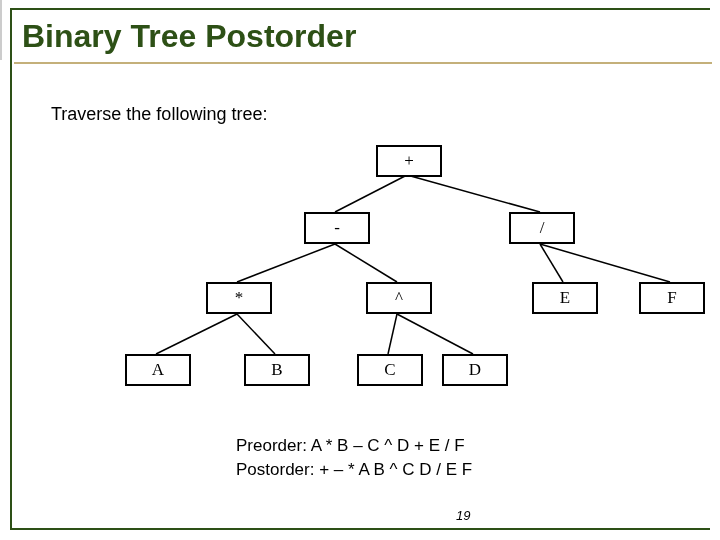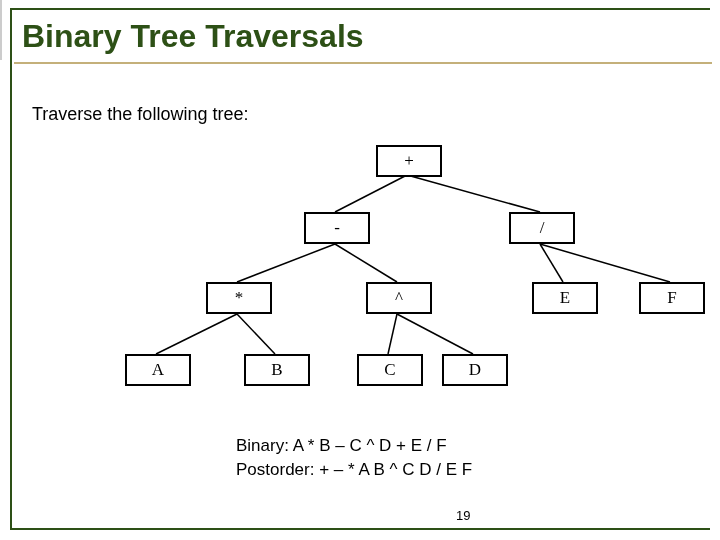--- a/index.html
+++ b/index.html
@@ -97,7 +97,7 @@
 <div class="border-line border-bottom"></div>
 <div class="border-right-top"></div>
 
-<div class="title">Binary Tree Traversals</div>
+<div class="title">Binary Tree Postorder</div>
 <div class="title-underline"></div>
 <div class="subtitle">Traverse the following tree:</div>
 

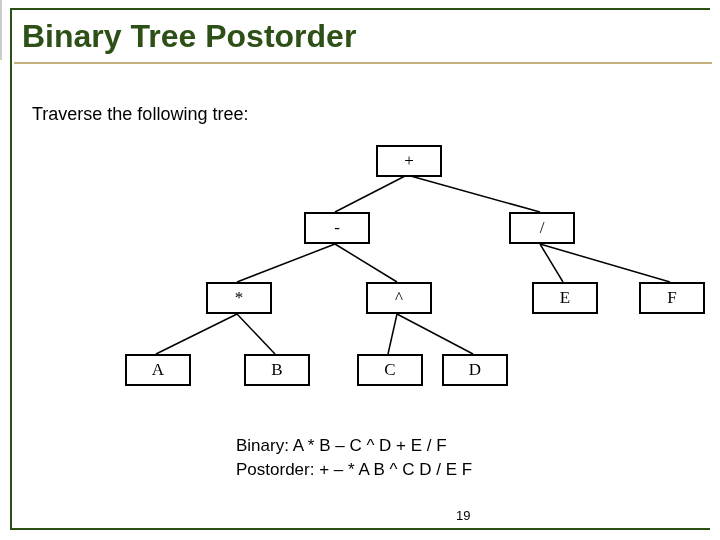--- a/index.html
+++ b/index.html
@@ -40,7 +40,7 @@
   .subtitle {
     position: absolute;
     top: 104px;
-    left: 32px;
+    left: 51px;
     font-size: 18px;
     color: #000;
     text-align: right;

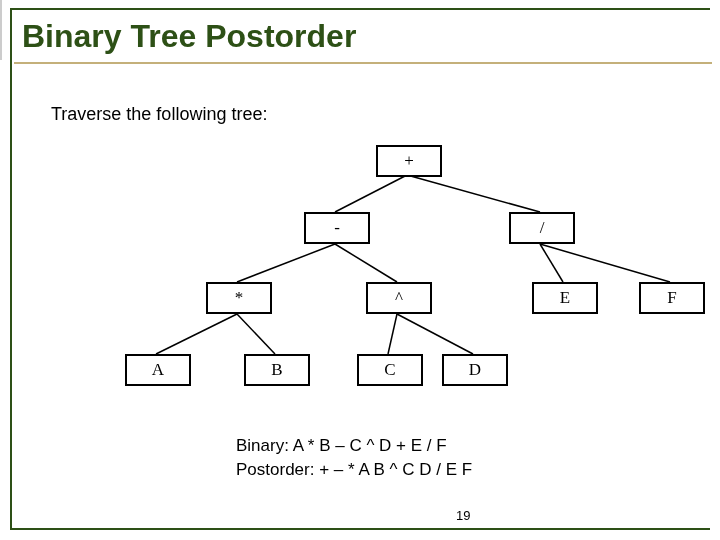--- a/index.html
+++ b/index.html
@@ -137,7 +137,7 @@
 </div>
 
 <div class="result-block">
-  <div><span>Binary: </span><span>A * B – C ^ D + E / F</span></div>
+  <div><span>Preorder: </span><span>A * B – C ^ D + E / F</span></div>
   <div><span>Postorder:  </span><span>+ – * A B ^  C D / E F</span></div>
 </div>
 

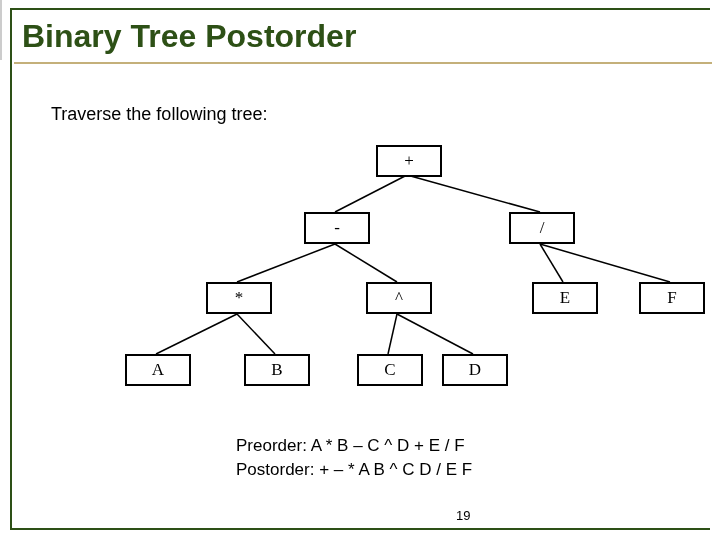--- a/index.html
+++ b/index.html
@@ -87,6 +87,7 @@
     left: 456px;
     font-size: 13px;
     color: #000;
+    font-style: italic;
   }
 </style>
 </head>

